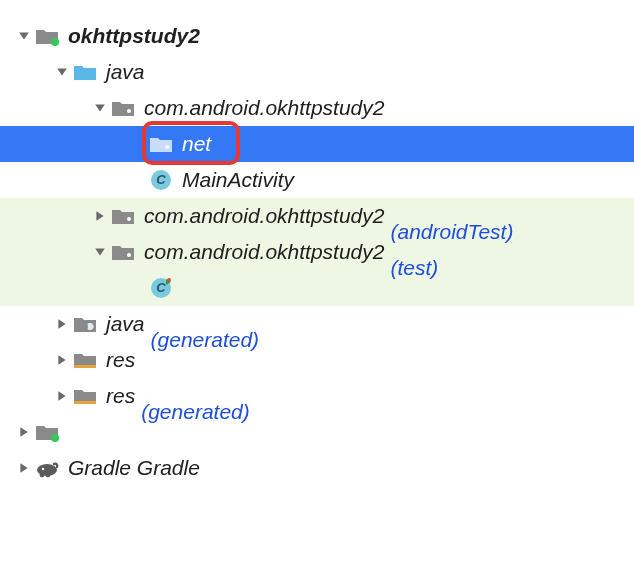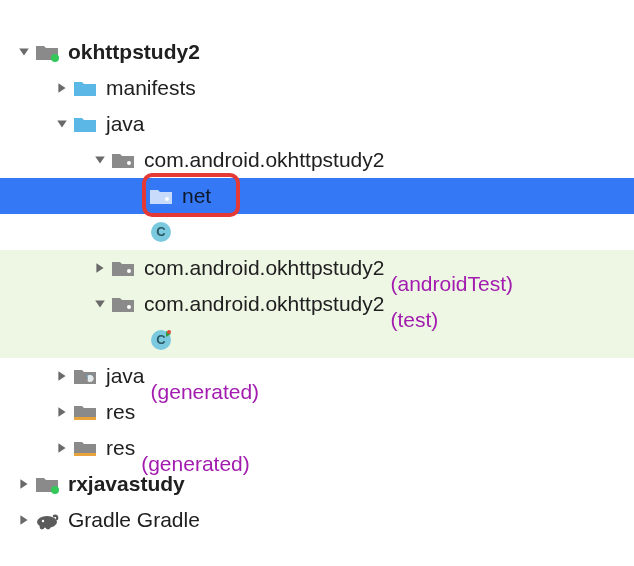--- a/index.html
+++ b/index.html
@@ -12,7 +12,7 @@
     overflow: hidden;
     user-select: none;
   }
-  .tree { padding-top: 20px; }
+  .tree { padding-top: 4px; font-style: italic; }
   .row {
     display: flex;
     align-items: center;

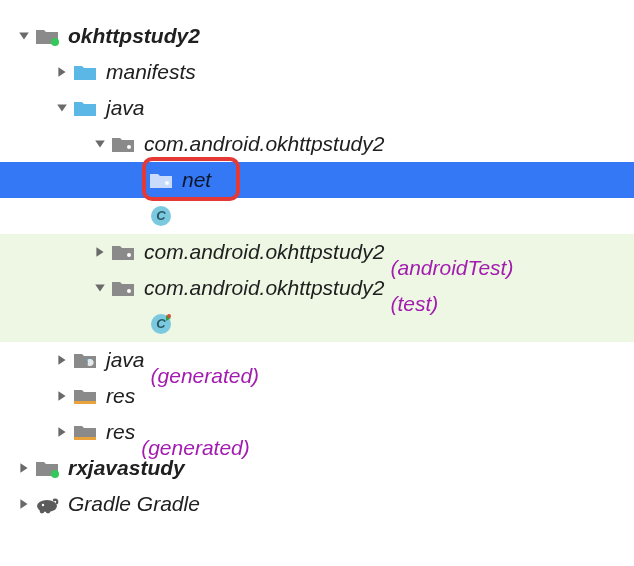--- a/index.html
+++ b/index.html
@@ -92,20 +92,6 @@
     <span class="label bold">okhttpstudy2</span>
   </div>
 
-  <div class="row">
-    <span class="indent" style="width:52px"></span>
-    <span class="disclosure">
-      <svg width="12" height="12" viewBox="0 0 10 10">
-          <path d="M2 1 L8 5 L2 9 Z" fill="currentColor"></path>
-        </svg>
-    </span>
-    <span class="icon">
-      <svg width="24" height="20" viewBox="0 0 24 20">
-          <path class="fld-src" d="M1 4 L9 4 L11 6 L23 6 L23 18 L1 18 Z"></path>
-        </svg>
-    </span>
-    <span class="label">manifests</span>
-  </div>
 
   <div class="row">
     <span class="indent" style="width:52px"></span>

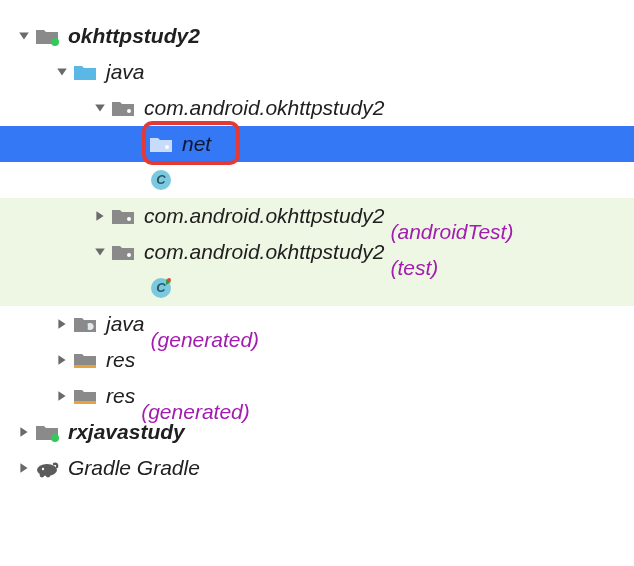--- a/index.html
+++ b/index.html
@@ -39,7 +39,7 @@
     margin-right: 8px;
   }
   .label { font-weight: 400; color: #202020; }
-  .row.selected .label { color: #0f172a; }
+  .row.selected .label { color: #ffffff; }
   .label.bold { font-weight: 700; }
   .suffix { color: #a21caf; margin-left: 6px; margin-top: 32px; }
   .highlight-box {

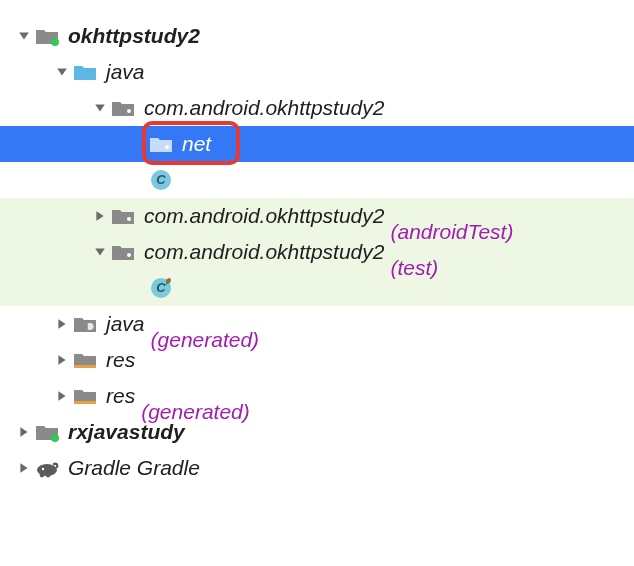--- a/index.html
+++ b/index.html
@@ -146,6 +146,7 @@
         <text x="11" y="15" text-anchor="middle" font-size="13" font-family="Arial" fill="#2a5562" font-weight="600">C</text>
       </svg>
     </span>
+    <span class="label">MainActivity</span>
   </div>
 
   <div class="row test-shade">

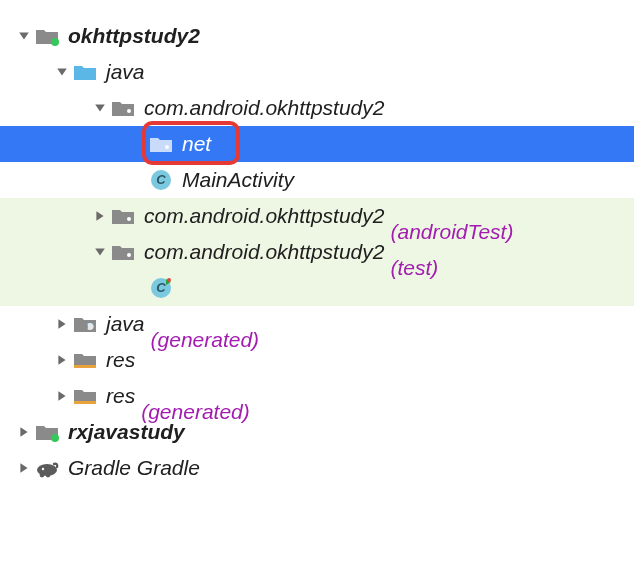--- a/index.html
+++ b/index.html
@@ -41,7 +41,7 @@
   .label { font-weight: 400; color: #202020; }
   .row.selected .label { color: #ffffff; }
   .label.bold { font-weight: 700; }
-  .suffix { color: #a21caf; margin-left: 6px; margin-top: 32px; }
+  .suffix { color: #1d4ed8; margin-left: 6px; margin-top: 32px; }
   .highlight-box {
     position: absolute;
     border: 4px solid #e53935;

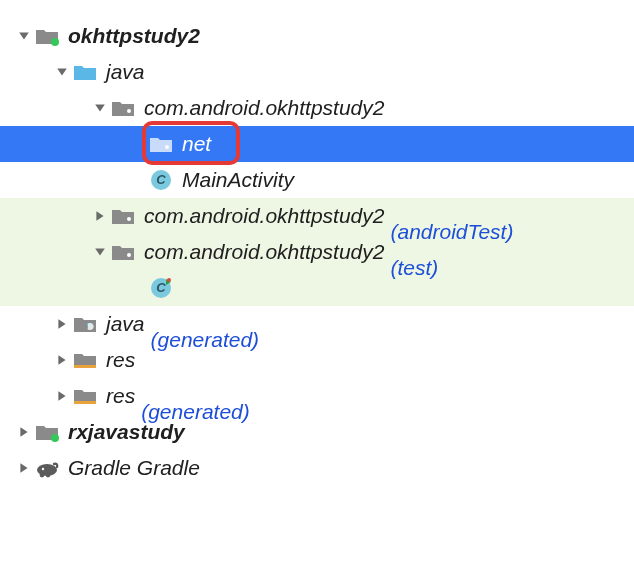--- a/index.html
+++ b/index.html
@@ -260,7 +260,6 @@
         <circle class="green-dot" cx="20" cy="16" r="4"></circle>
       </svg>
     </span>
-    <span class="label bold">rxjavastudy</span>
   </div>
 
   <div class="row">

